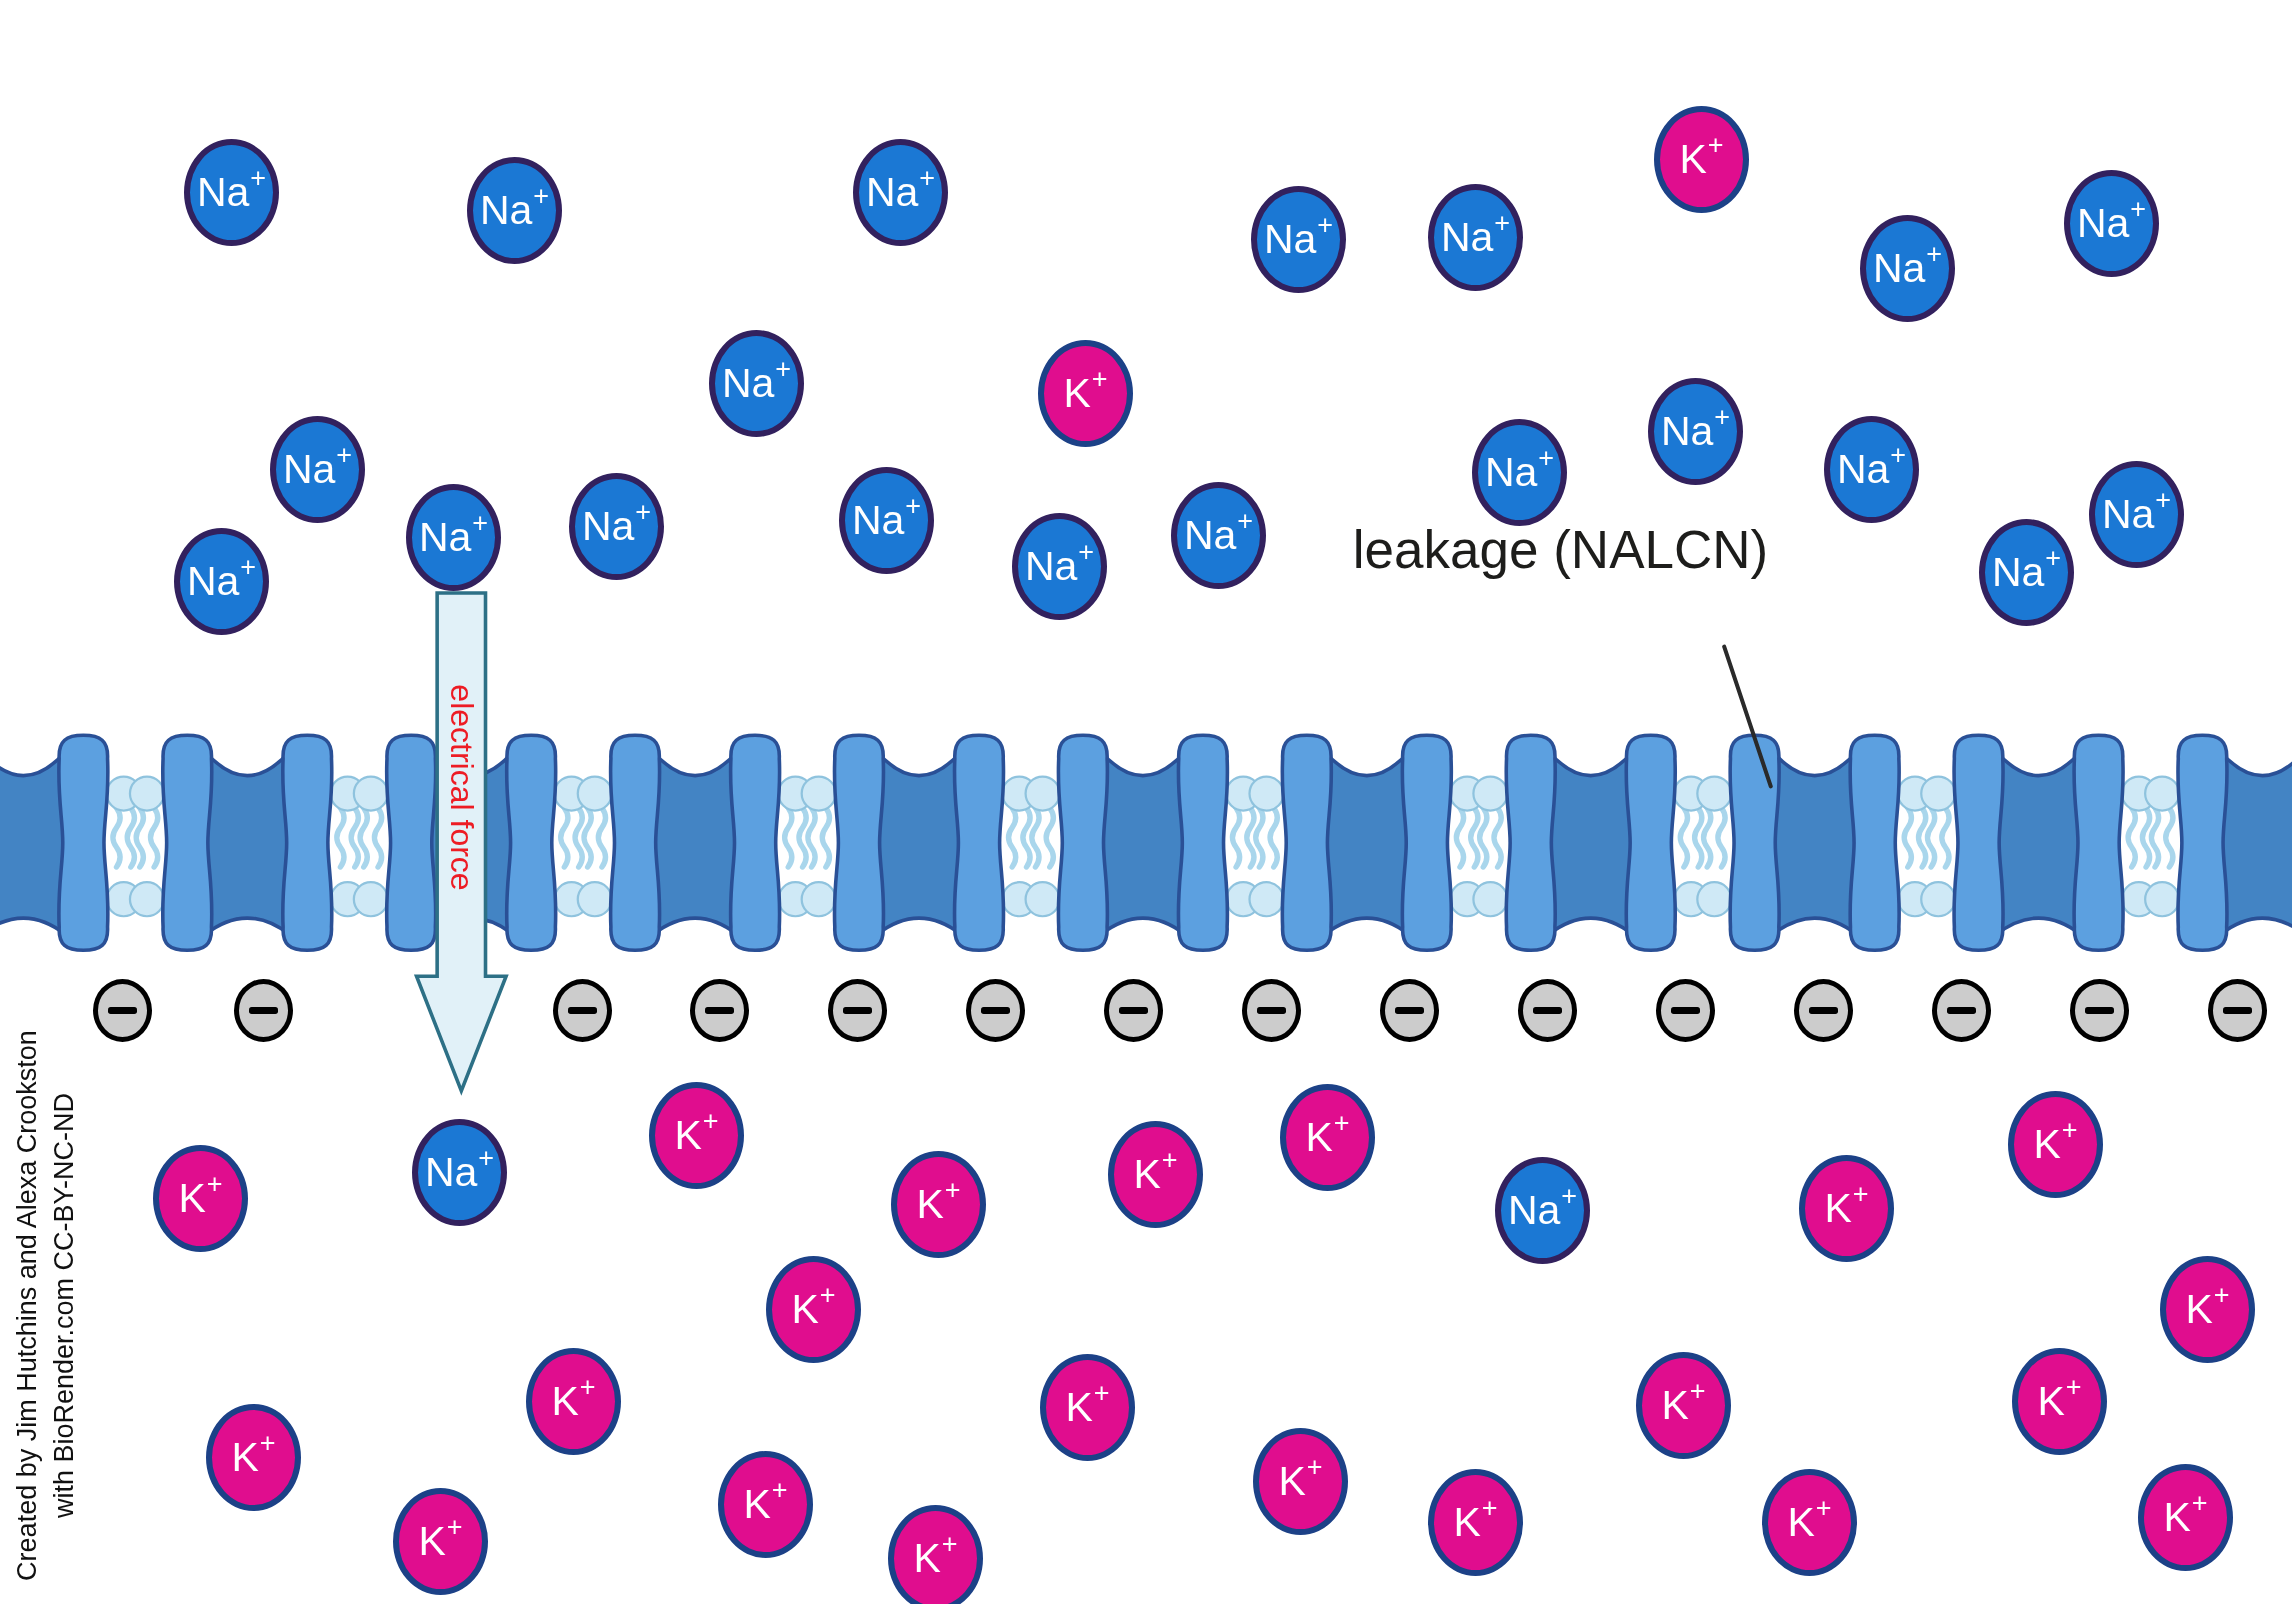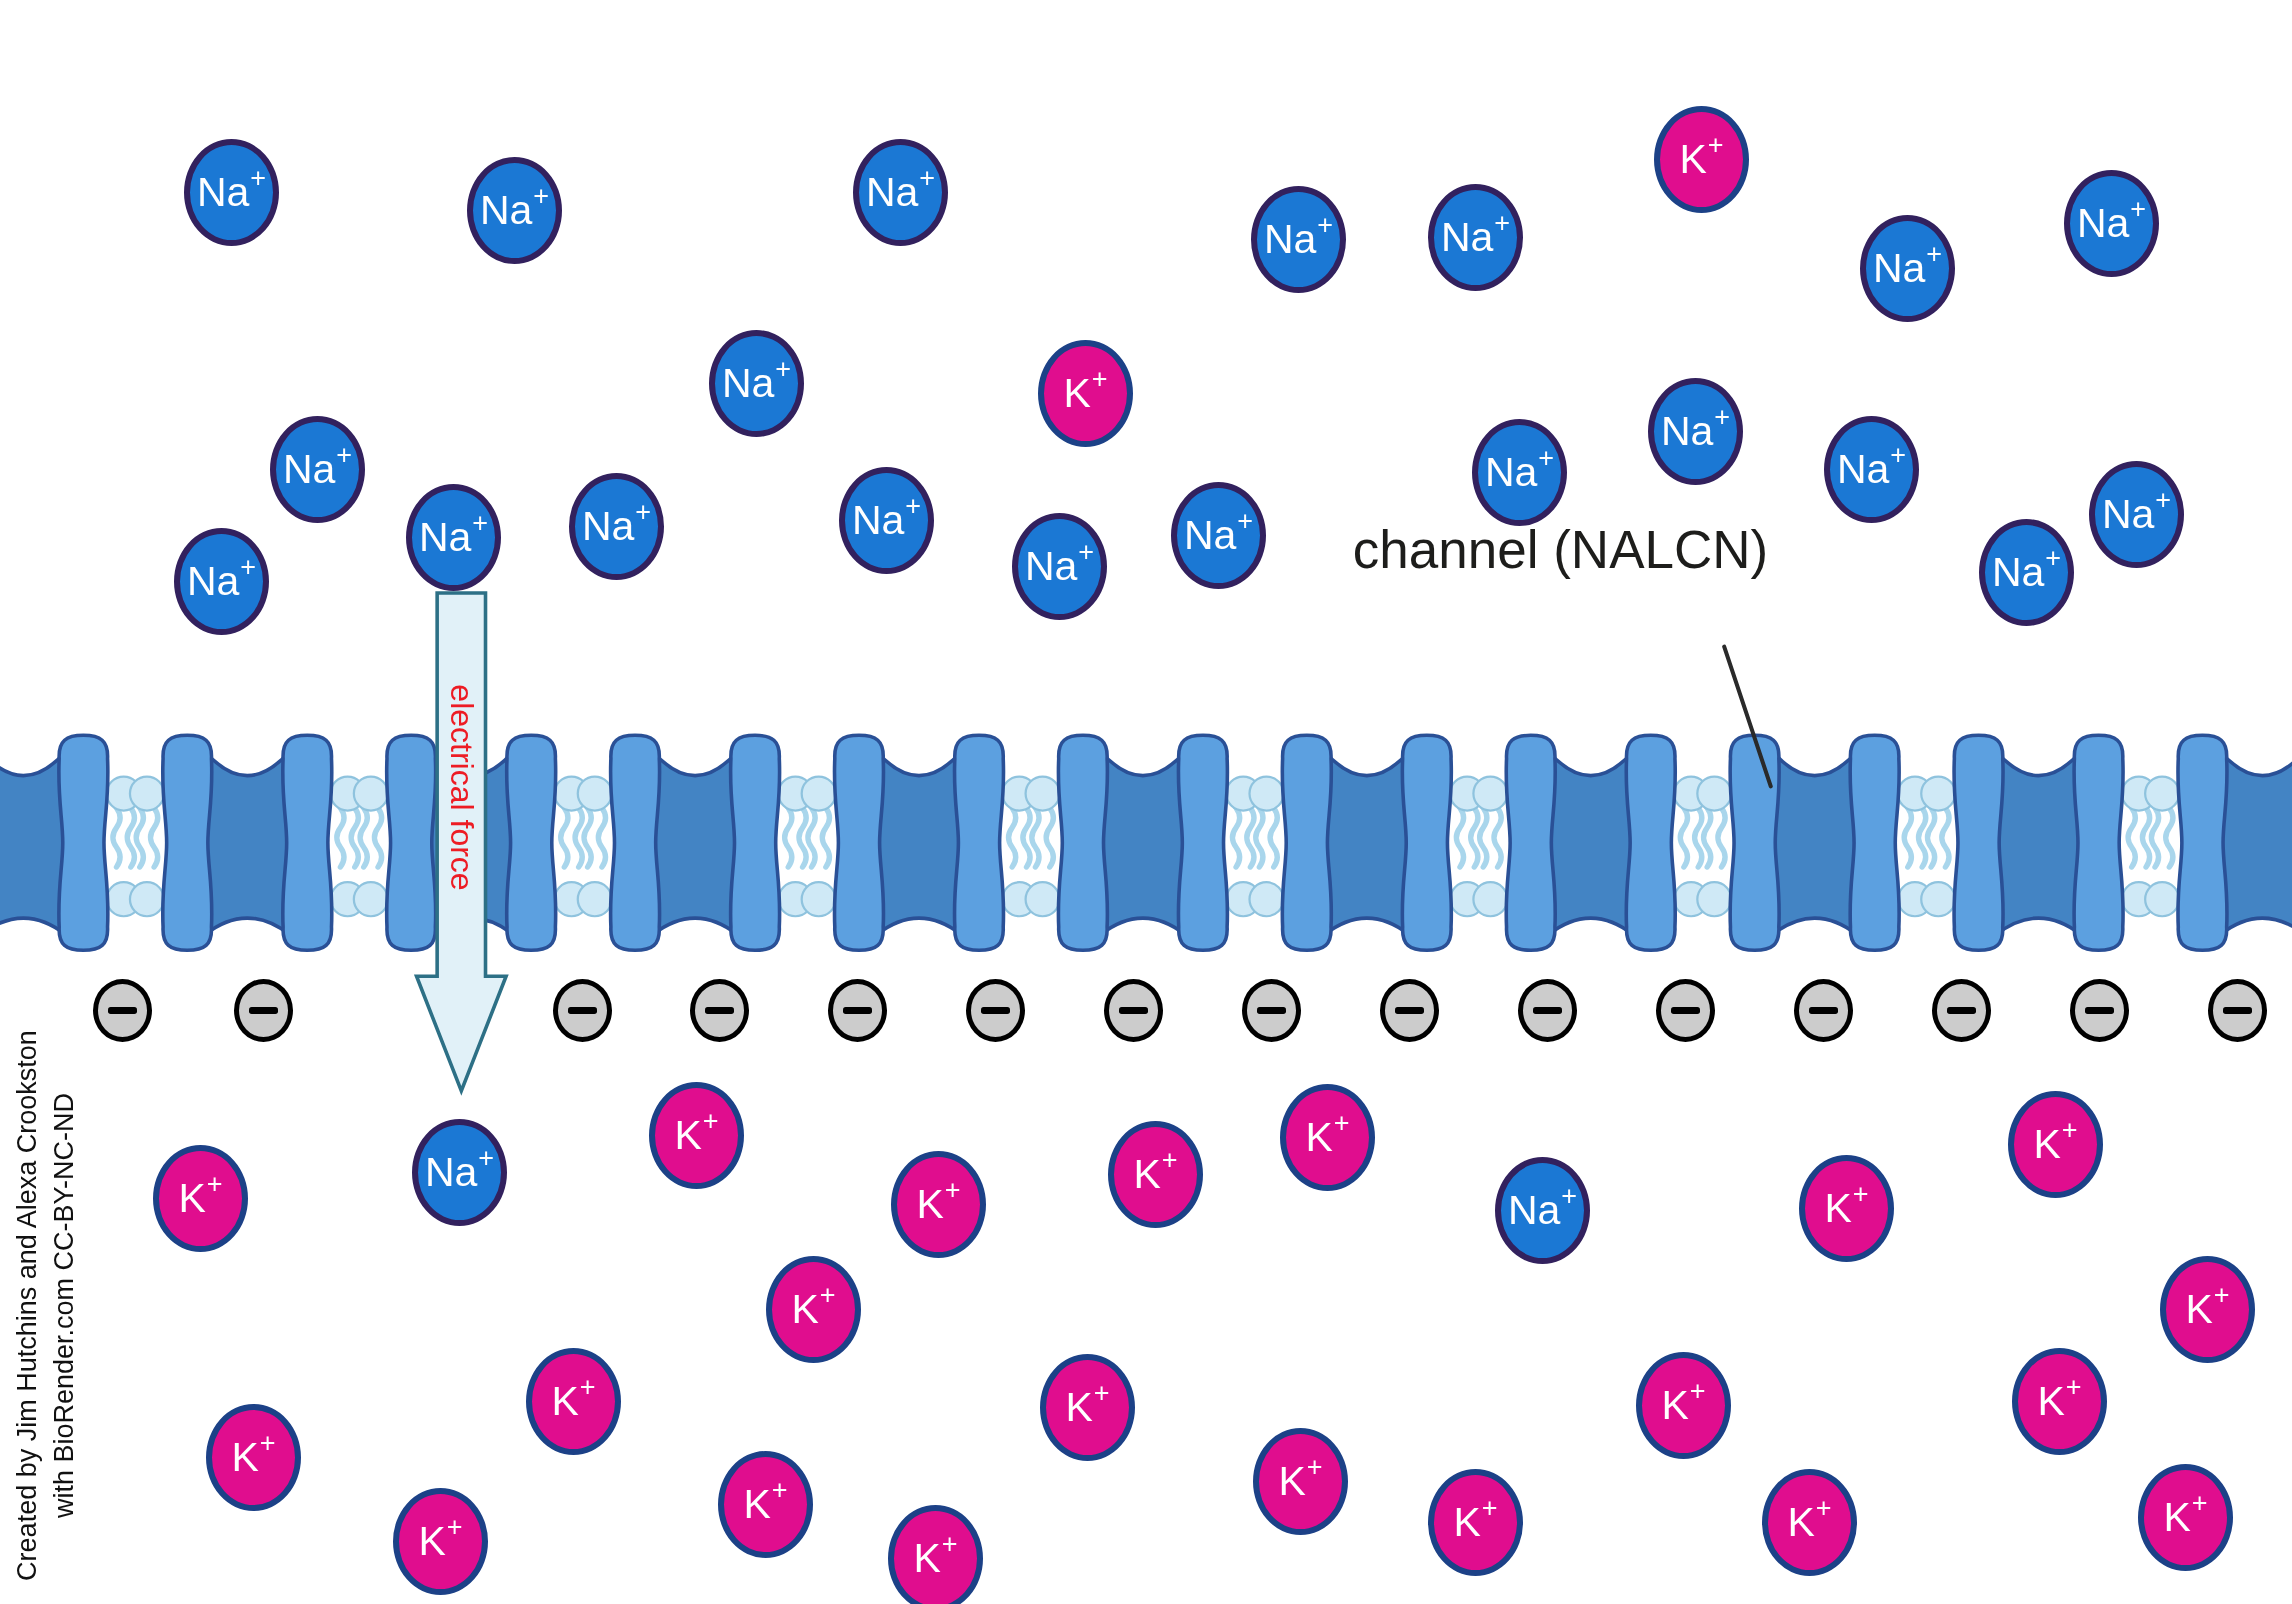--- a/index.html
+++ b/index.html
@@ -198,7 +198,7 @@
     </svg>
 
   <div class="chan-label">
-    <div>channel (NALCN)</div>
+    <div>leakage (NALCN)</div>
   </div>
 
   <div class="force-label">electrical force</div>

